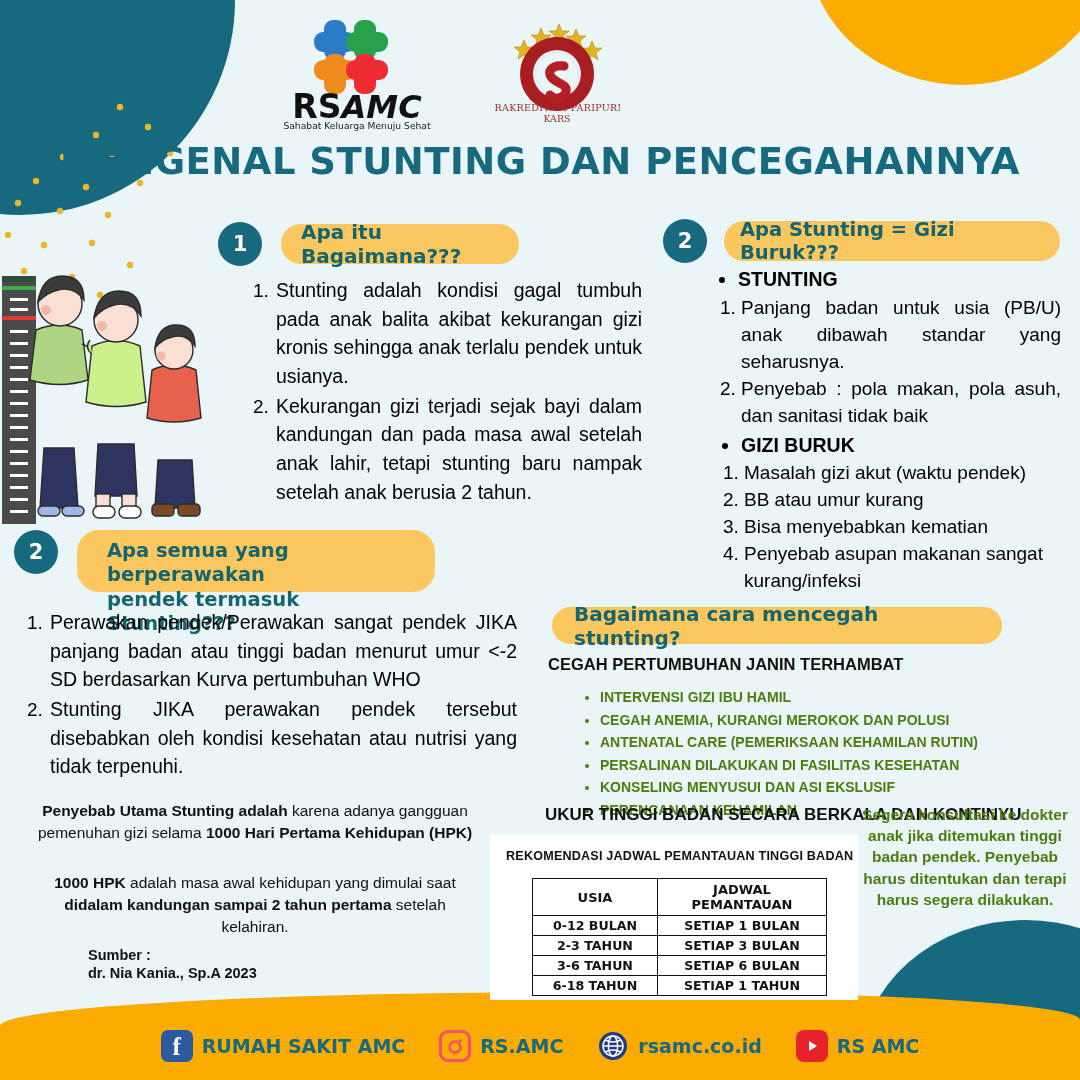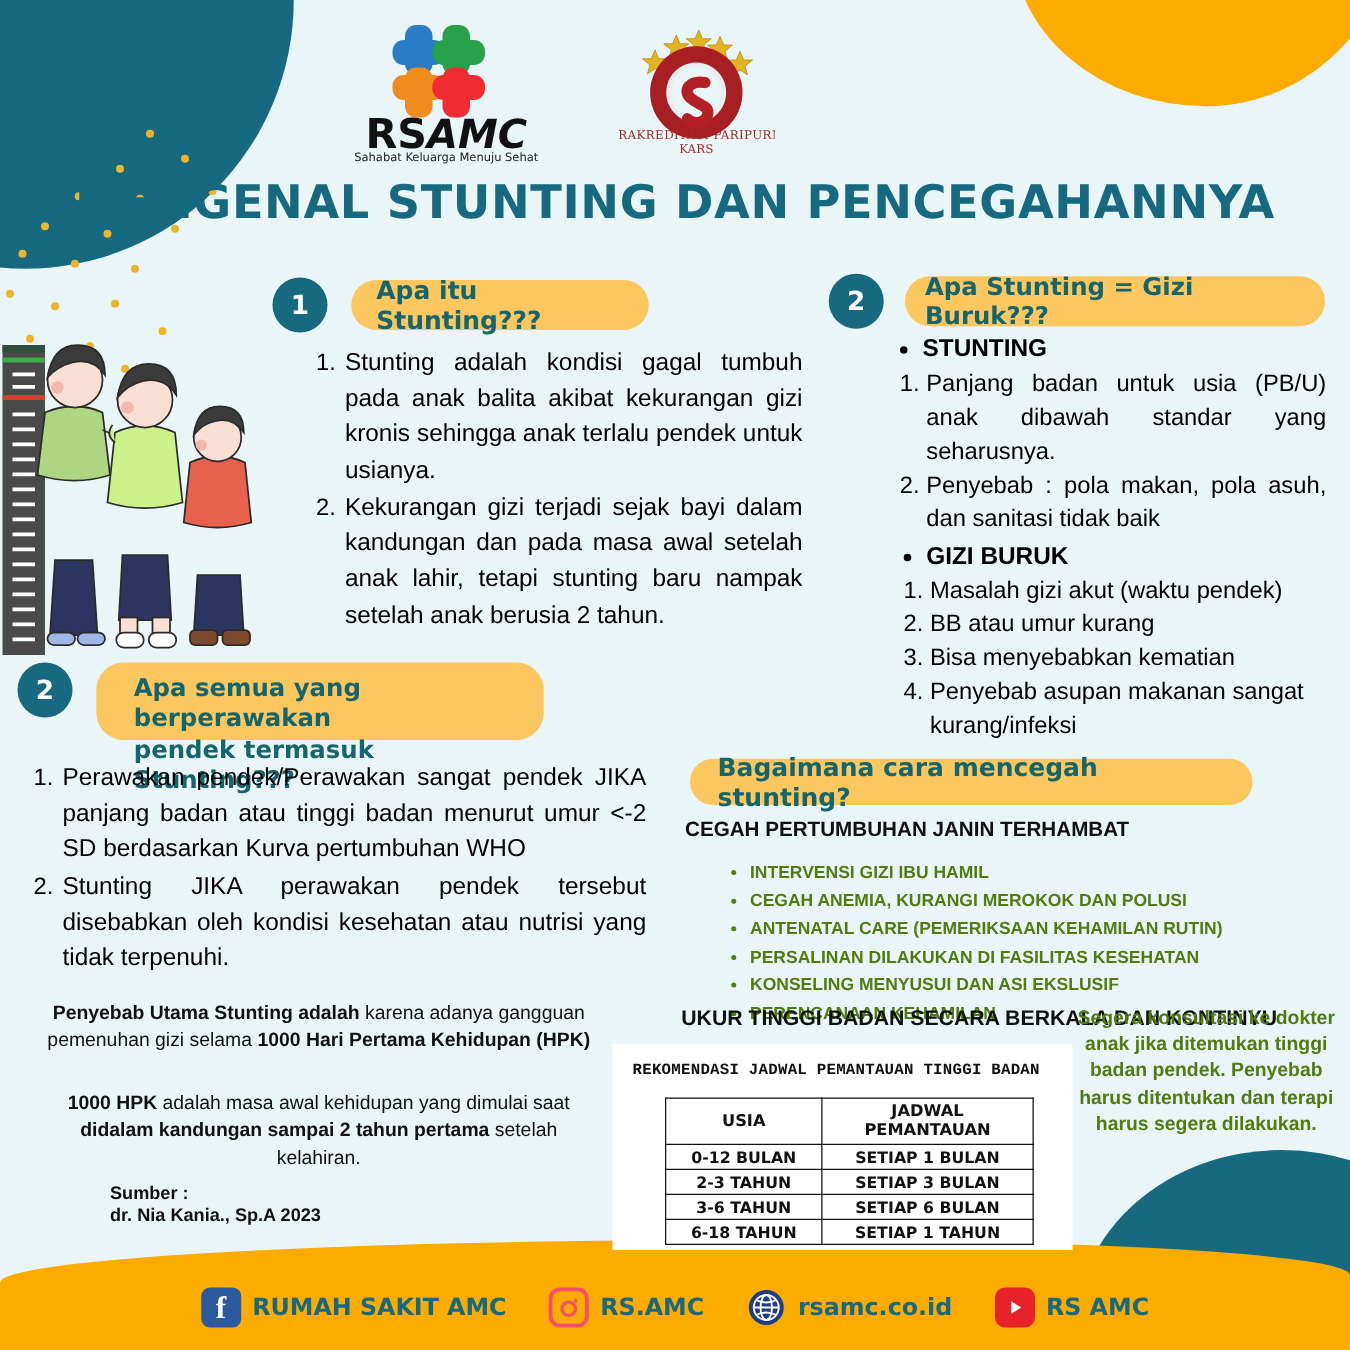--- a/index.html
+++ b/index.html
@@ -300,7 +300,7 @@
   </svg>
 
   <div class="num-badge" style="left:218px;top:222px;">1</div>
-  <div class="pill" style="left:281px;top:224px;width:238px;height:40px;padding:0 20px;font-size:20px;">Apa itu Stunting???</div>
+  <div class="pill" style="left:281px;top:224px;width:238px;height:40px;padding:0 20px;font-size:20px;">Apa itu Bagaimana???</div>
 
   <div class="body-txt" id="c1-text">
     <ol class="just">

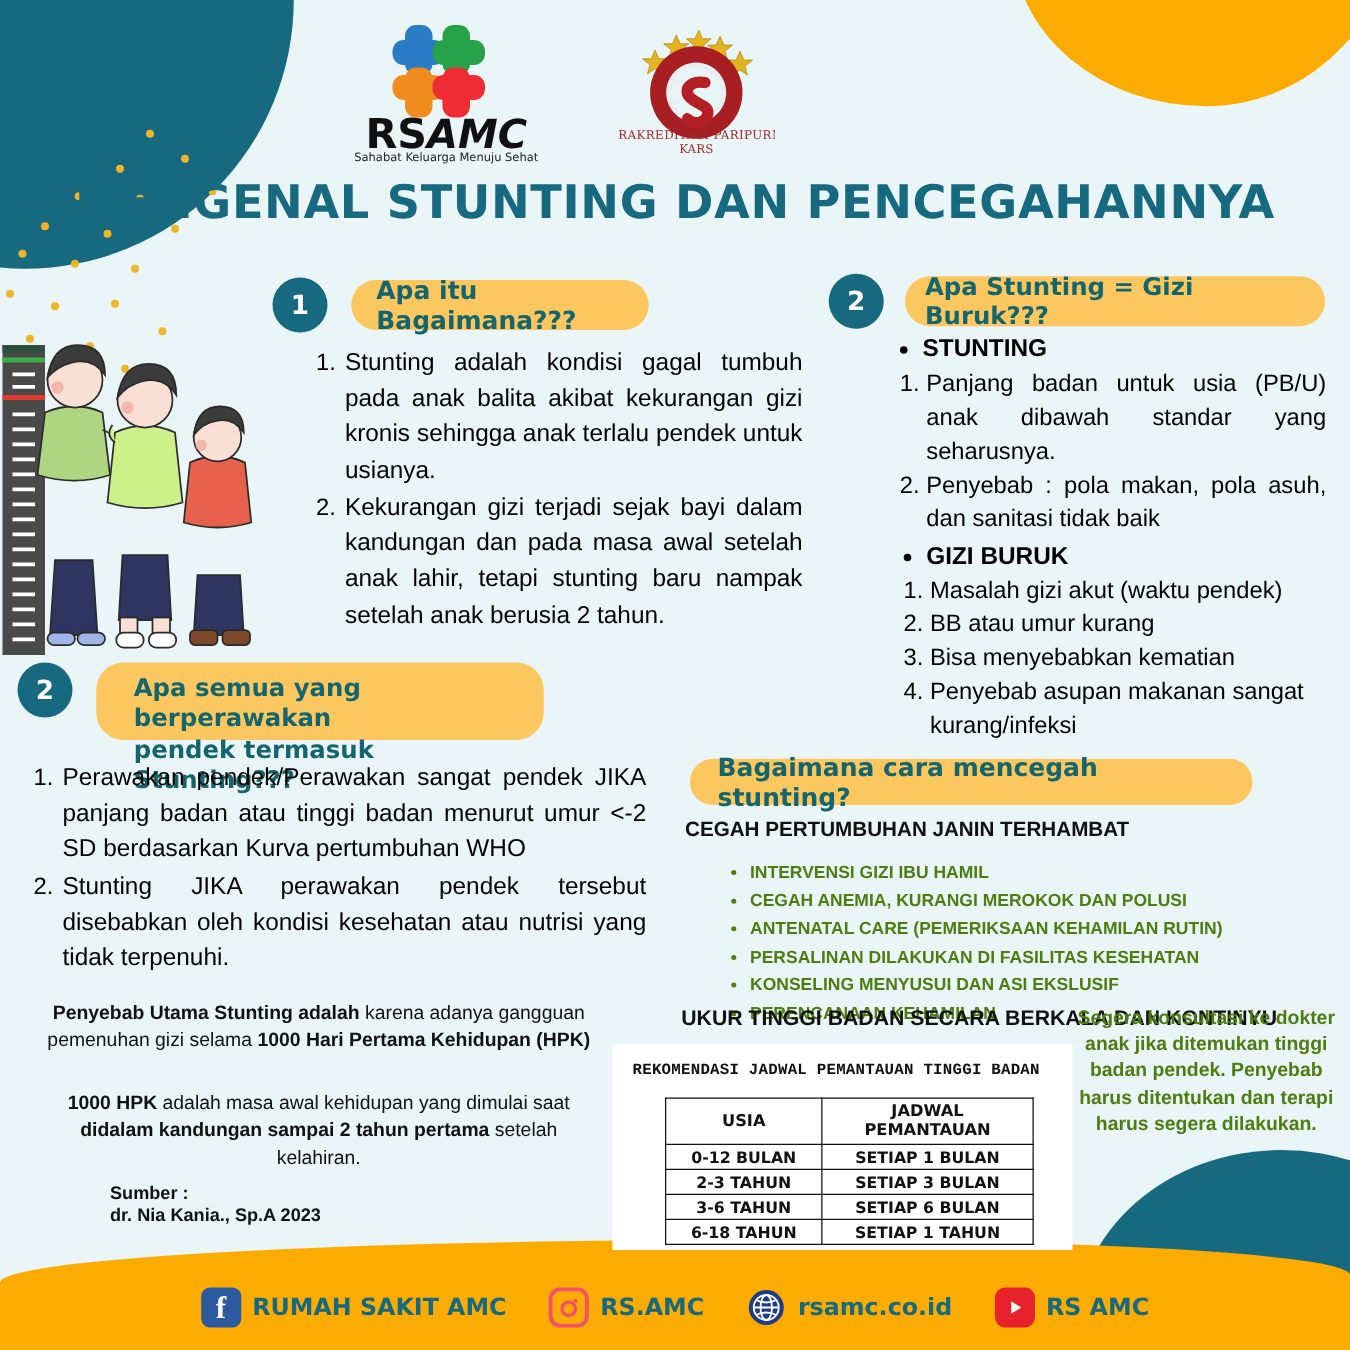--- a/index.html
+++ b/index.html
@@ -131,7 +131,7 @@
   }
   .tbl-title{
     position:absolute;left:16px;top:14px;
-    font-family:Liberation Mono, monospace;
+    font-family:Liberation Sans, sans-serif;
     font-weight:bold;font-size:12.6px;color:#111;letter-spacing:.2px;
   }
   table.sched{

